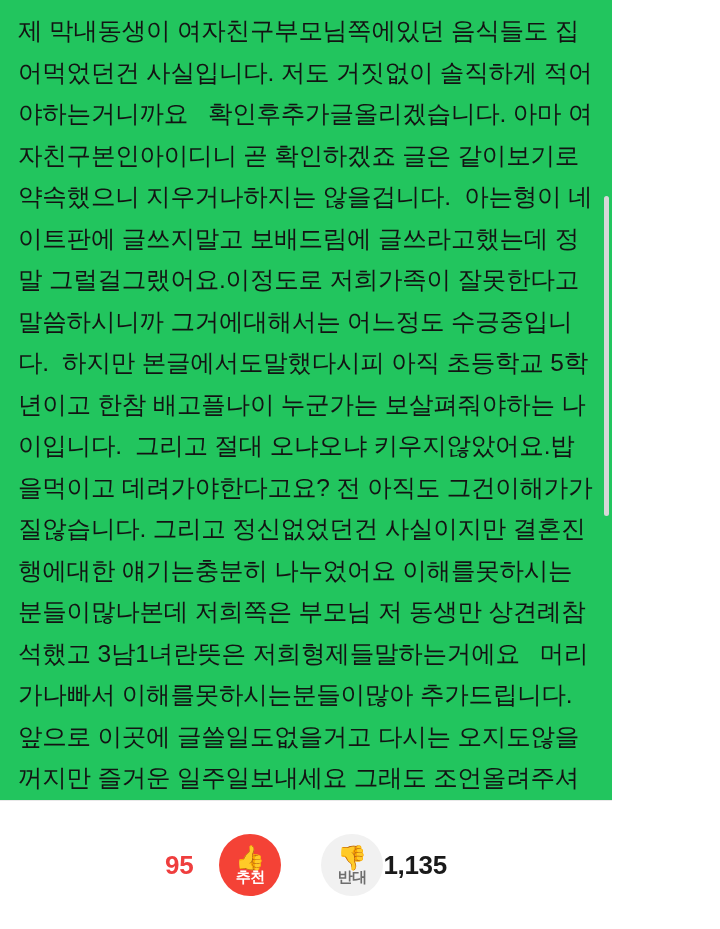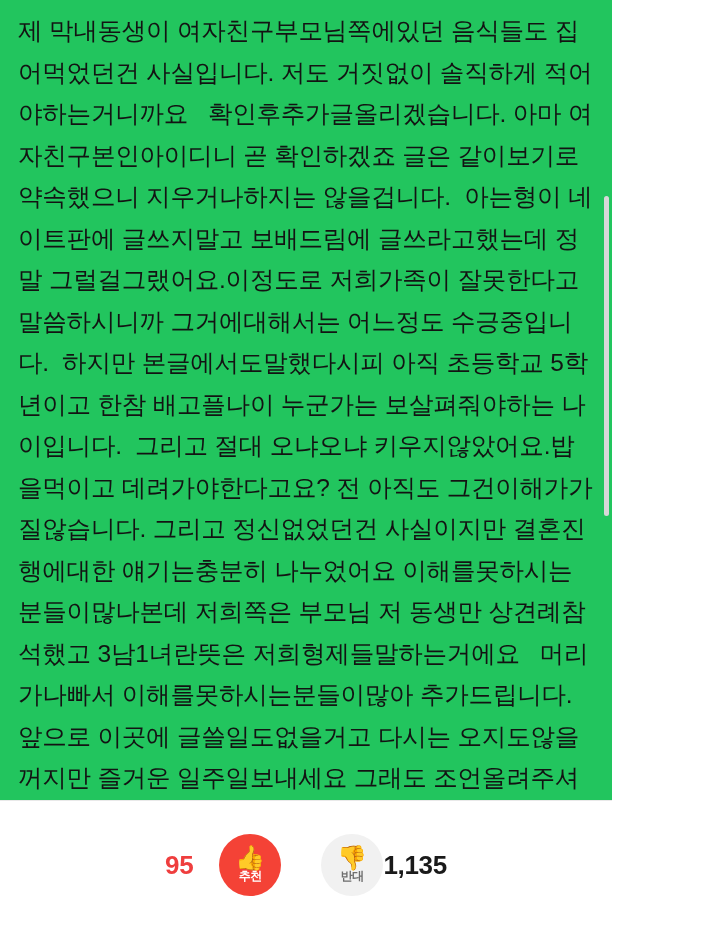--- a/index.html
+++ b/index.html
@@ -106,7 +106,7 @@
   .btn-up .glyph { color: #ffffff; }
   .btn-down .glyph { color: #6e6e6e; }
   .btn .btn-label {
-    font-size: 12px;
+    font-size: 15px;
     line-height: 13px;
     margin-top: 1px;
     font-weight: bold;

